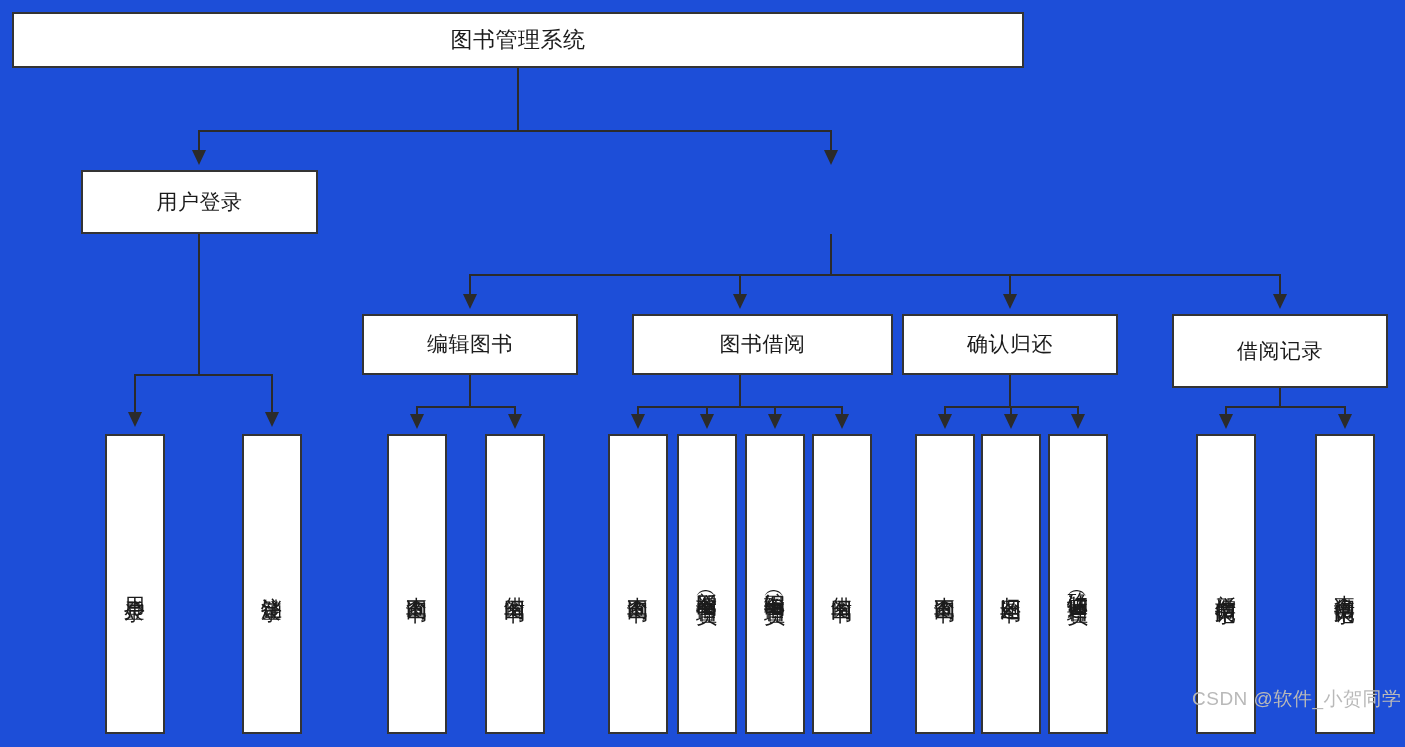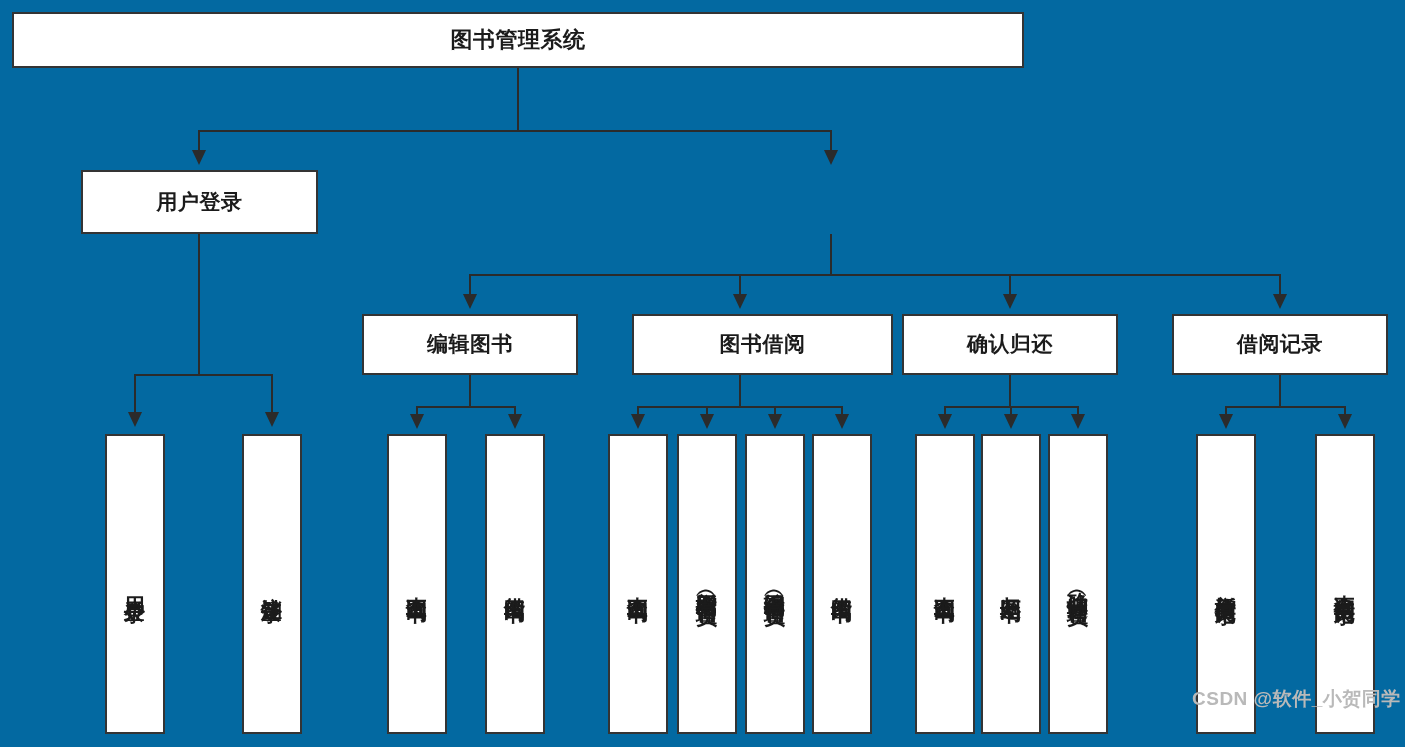--- a/index.html
+++ b/index.html
@@ -15,9 +15,8 @@
     position: relative;
     width: 1405px;
     height: 747px;
-    background: #0369a1;
+    background: #1d4ed8;
     overflow: hidden;
-    font-weight: bold;
   }
   
   .node {

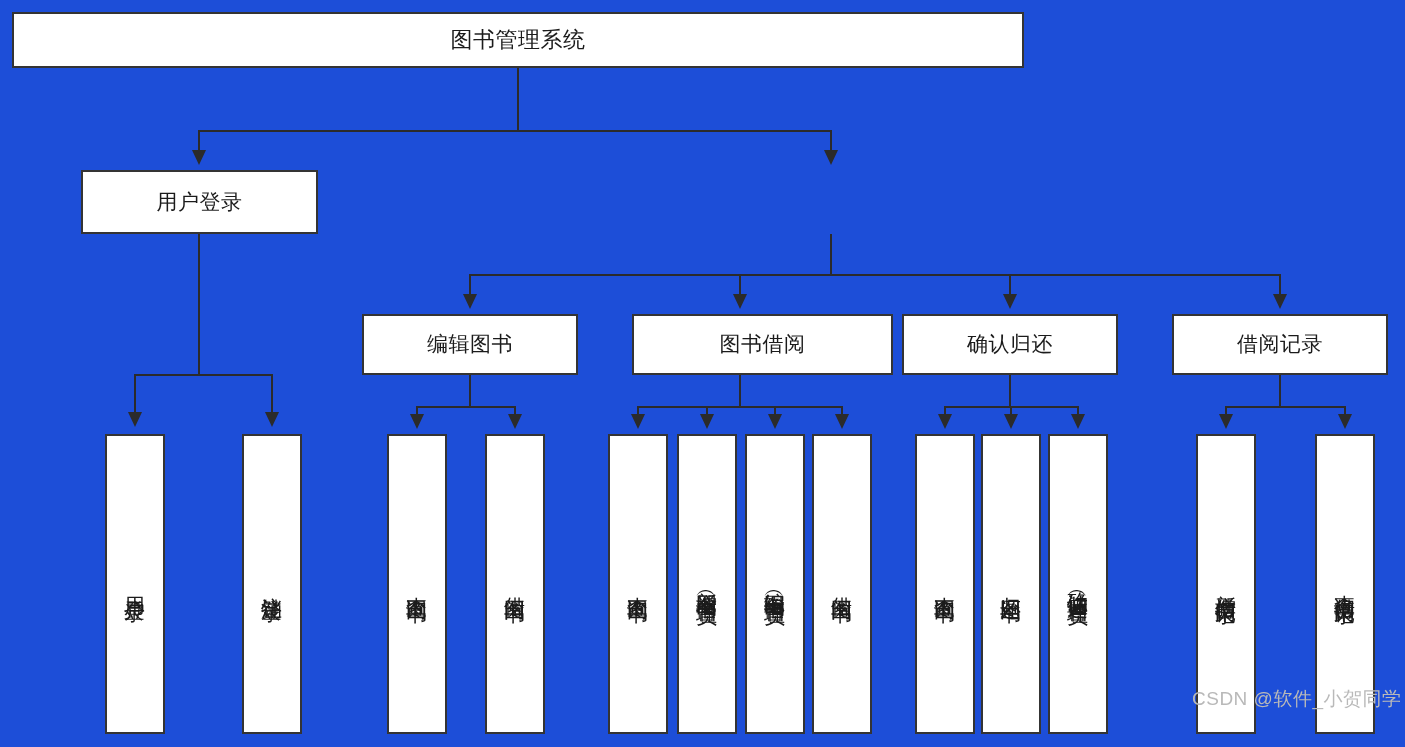--- a/index.html
+++ b/index.html
@@ -163,7 +163,7 @@
   <div class="node horiz" style="left:902px; top:314px; width:216px; height:61px;">
     <span class="label">确认归还</span>
   </div>
-  <div class="node horiz" style="left:1172px; top:314px; width:216px; height:61px;">
+  <div class="node horiz" style="left:1172px; top:314px; width:216px; height:74px;">
     <span class="label">借阅记录</span>
   </div>
 

